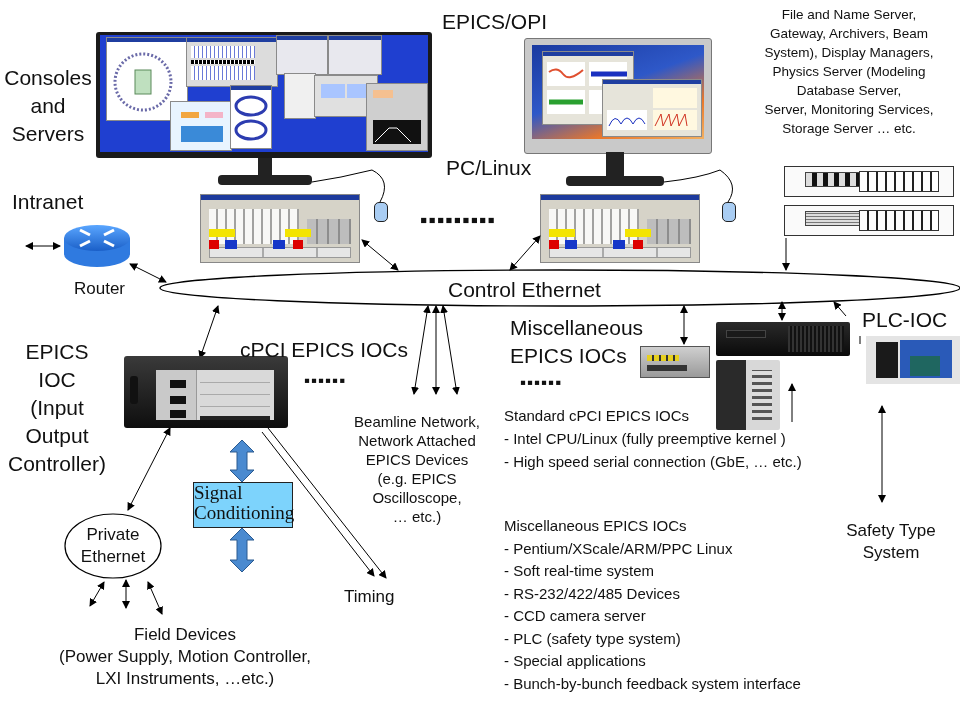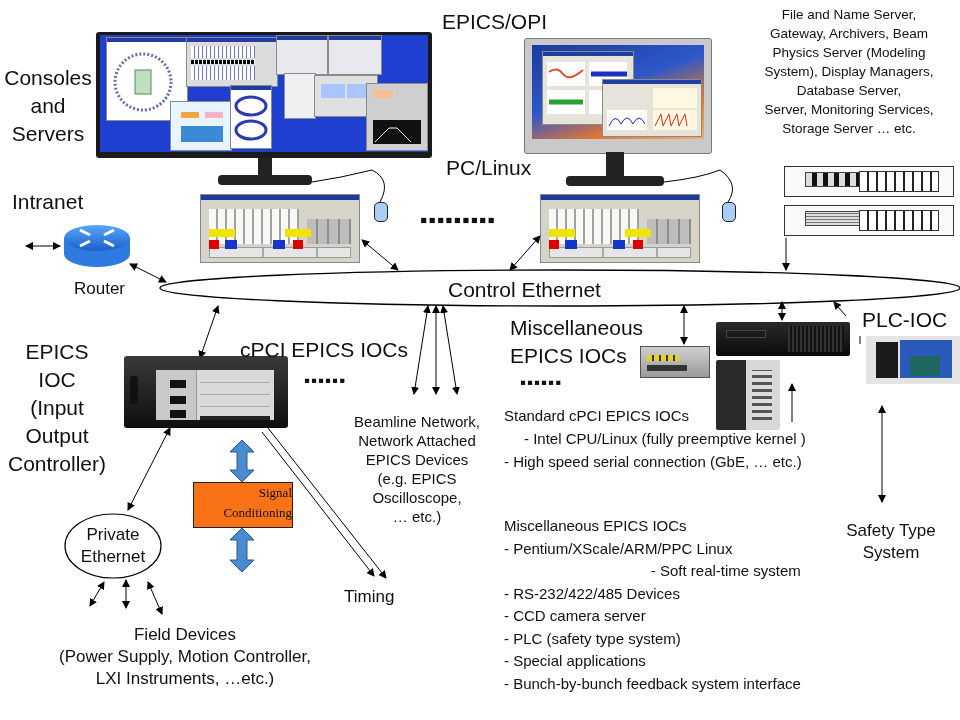--- a/index.html
+++ b/index.html
@@ -151,8 +151,8 @@
 <div class="lbl xs center" style="left:742px;top:5px;width:214px;">
   <div>File and Name Server,</div>
   <div>Gateway, Archivers, Beam</div>
+  <div>System), Display Managers,</div>
   <div>Physics Server  (Modeling</div>
-  <div>System), Display Managers,</div>
   <div>Database Server,</div>
   <div>Server, Monitoring Services,</div>
   <div>Storage Server … etc.</div>

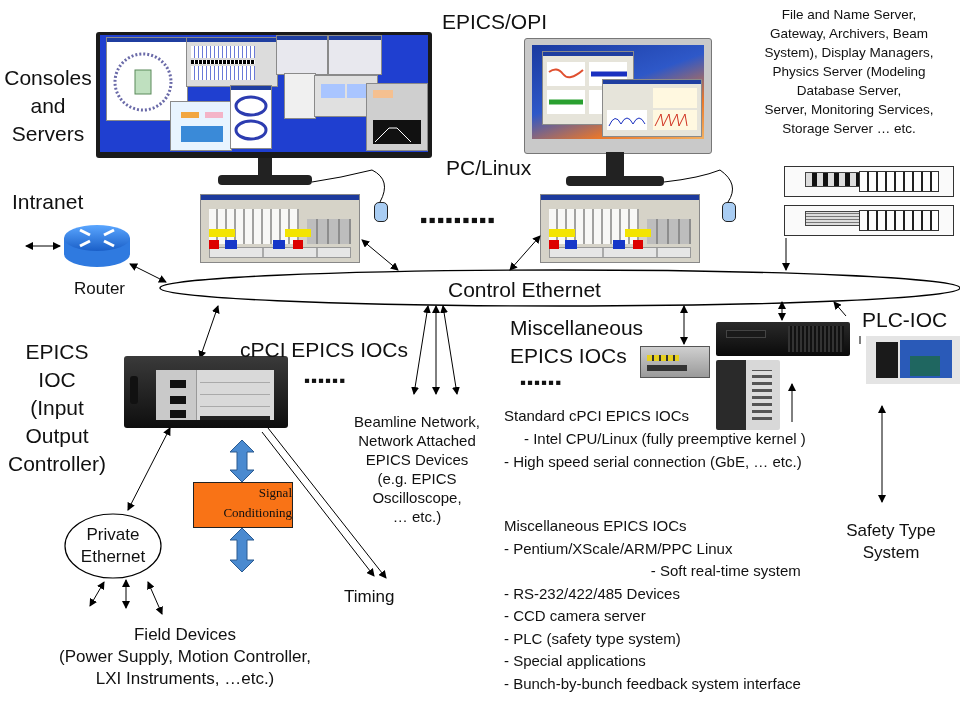--- a/index.html
+++ b/index.html
@@ -346,7 +346,7 @@
 
 <div class="lbl sm" style="left:504px;top:404px;">
   <div style="line-height:23px;">Standard cPCI EPICS IOCs</div>
-  <div style="line-height:23px;margin-left:20px;">- Intel CPU/Linux (fully preemptive kernel )</div>
+  <div style="line-height:23px;">- Intel CPU/Linux (fully preemptive kernel )</div>
   <div style="line-height:23px;">- High speed serial connection (GbE, … etc.)</div>
 </div>
 

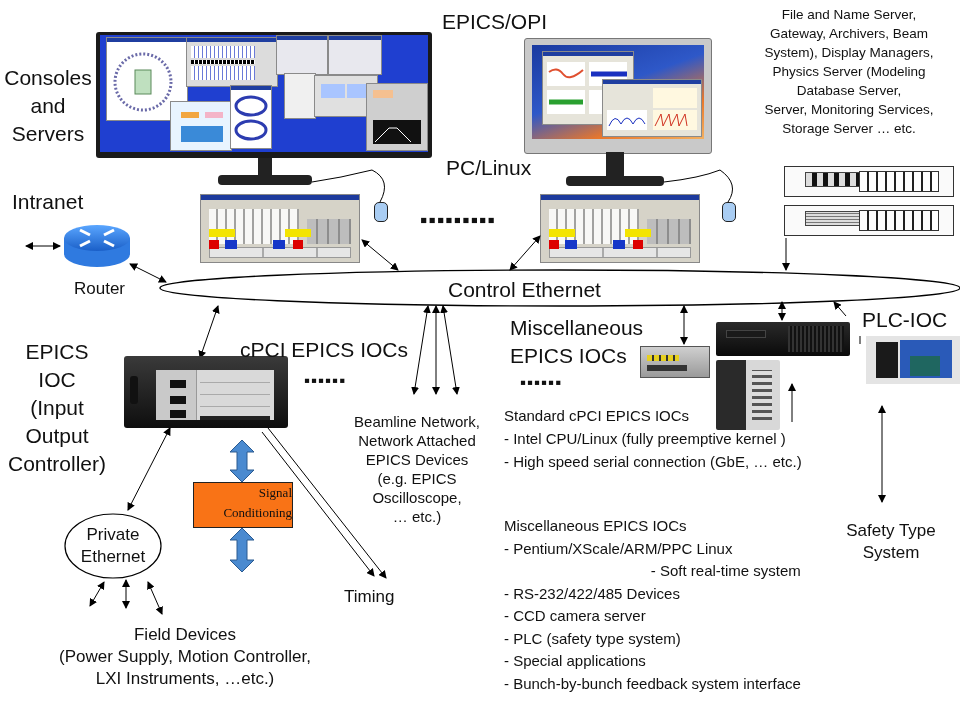--- a/index.html
+++ b/index.html
@@ -50,8 +50,8 @@
   .router { position:absolute; }
 
   
-  .sigbox { position:absolute; background:#f97316; border:1px solid #222; text-align:right;
-            font-size:13px; line-height:20px; }
+  .sigbox { position:absolute; background:#7dd3fc; border:1px solid #222; text-align:left;
+            font-size:19px; line-height:20px; }
 
   
   .hw { position:absolute; }

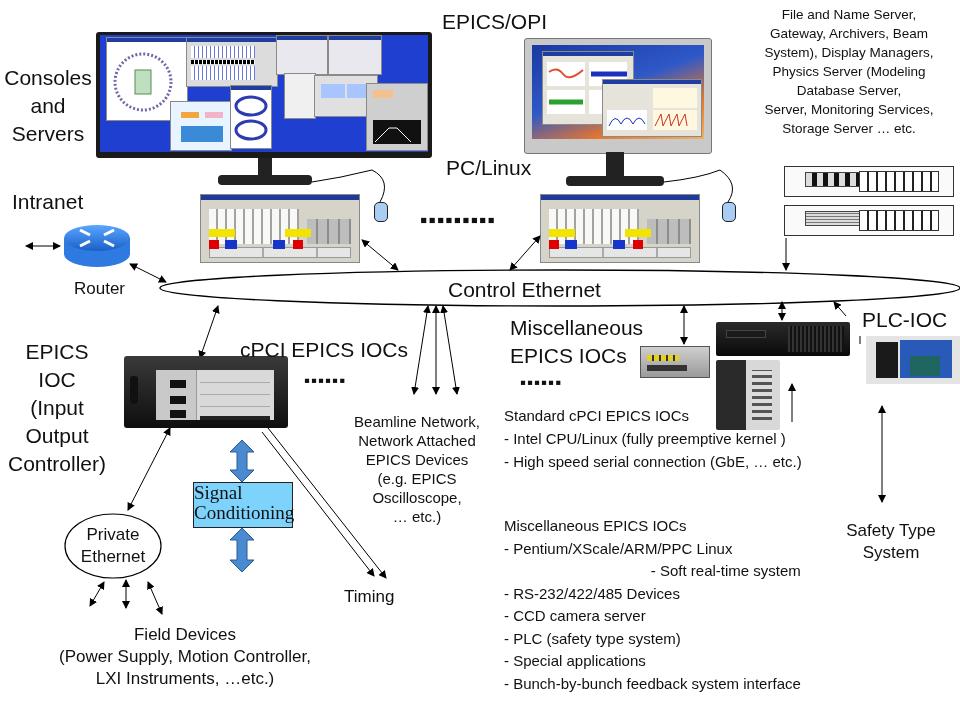--- a/index.html
+++ b/index.html
@@ -353,7 +353,7 @@
 <div class="lbl sm" style="left:504px;top:515px;">
   <div style="line-height:22.5px;">Miscellaneous EPICS IOCs</div>
   <div style="line-height:22.5px;">- Pentium/XScale/ARM/PPC Linux</div>
-  <div style="line-height:22.5px;text-align:right;">- Soft real-time system</div>
+  <div style="line-height:22.5px;">- Soft real-time system</div>
   <div style="line-height:22.5px;">- RS-232/422/485 Devices</div>
   <div style="line-height:22.5px;">- CCD camera server</div>
   <div style="line-height:22.5px;">- PLC (safety type system)</div>

